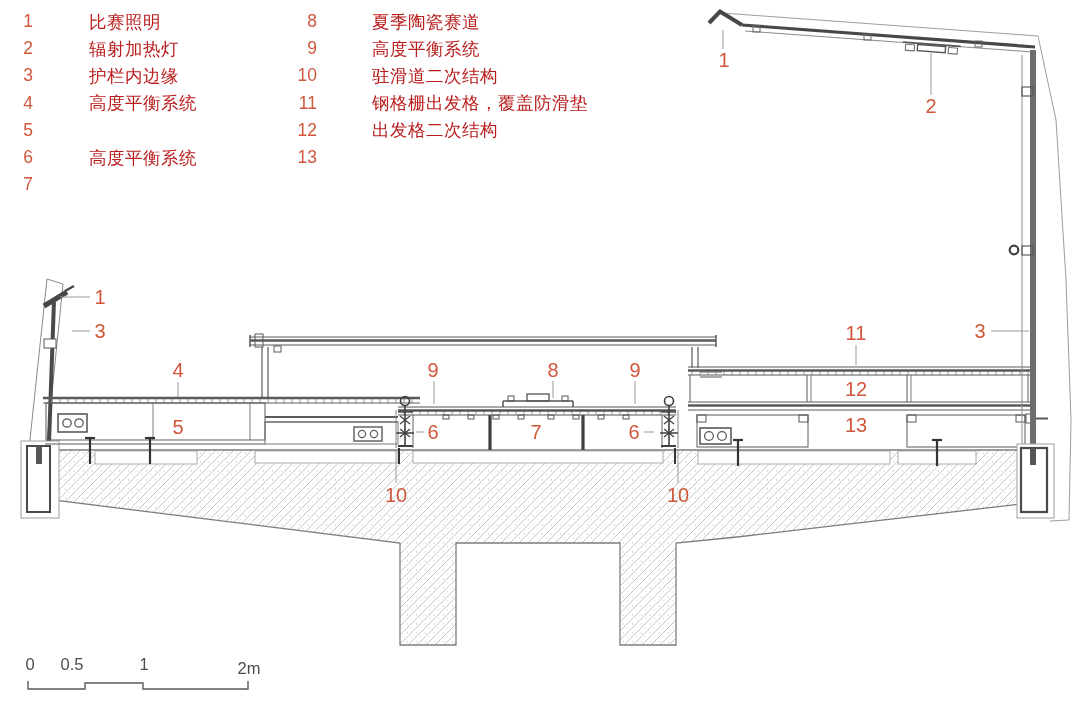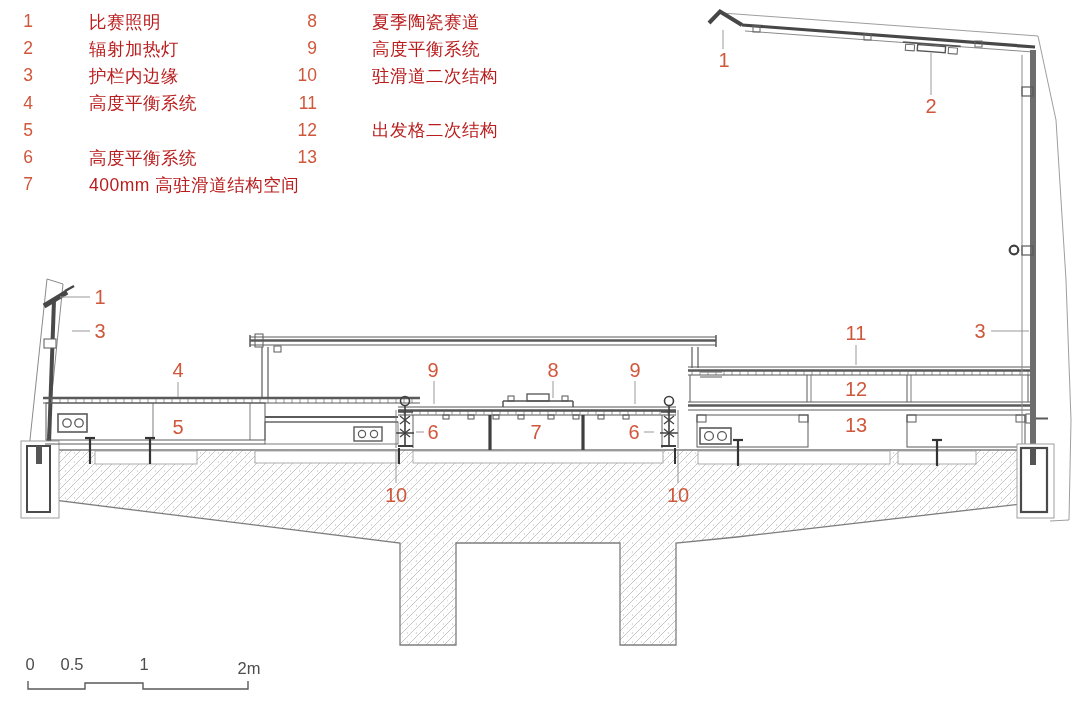--- a/index.html
+++ b/index.html
@@ -64,6 +64,7 @@
       </div>
     <div class="legend-row">
         <span class="lnum">11</span>
+        <span class="ltxt">钢格栅出发格，覆盖防滑垫</span>
       </div>
     <div class="legend-row">
         <span class="lnum">12</span>

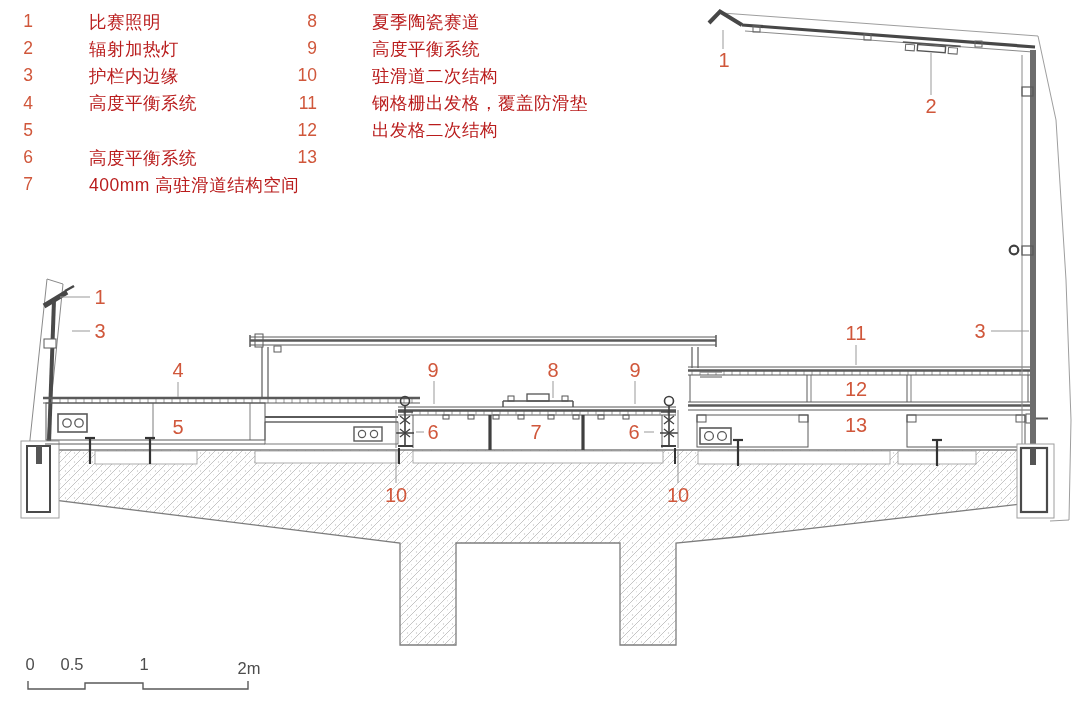--- a/index.html
+++ b/index.html
@@ -46,7 +46,6 @@
       </div>
     <div class="legend-row">
         <span class="lnum">7</span>
-        <span class="ltxt">400mm 高驻滑道结构空间</span>
       </div>
   </div>
   <div class="legend-col col2" style="left:290px">

